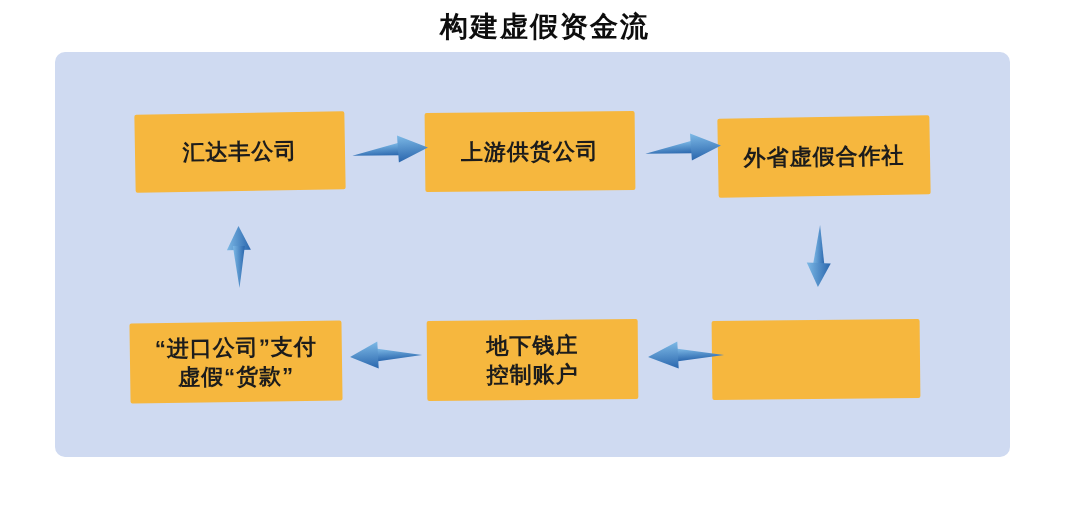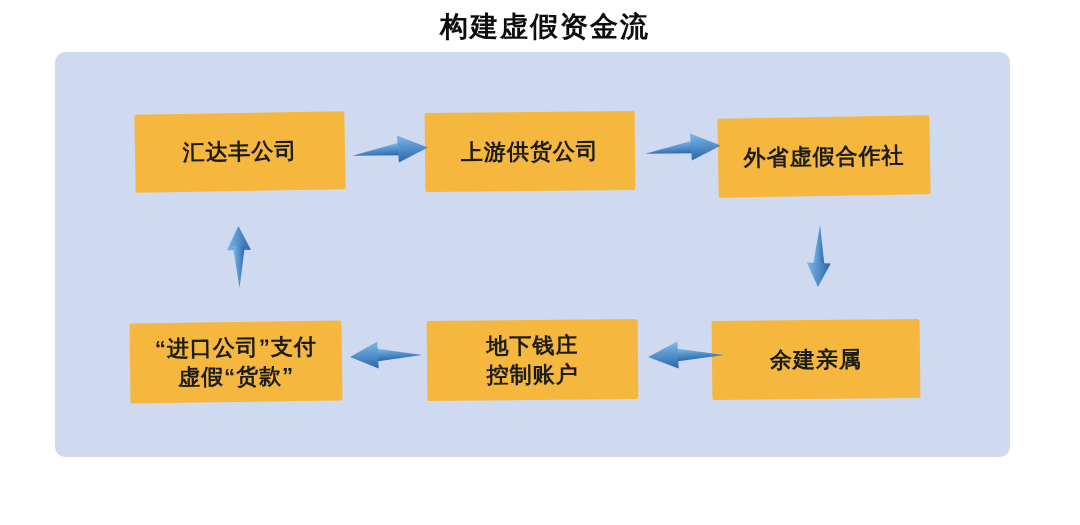--- a/index.html
+++ b/index.html
@@ -78,7 +78,6 @@
   </div>
 
   <div class="node n4">
-    <span>余建亲属</span>
   </div>
 
   <div class="node n5">

